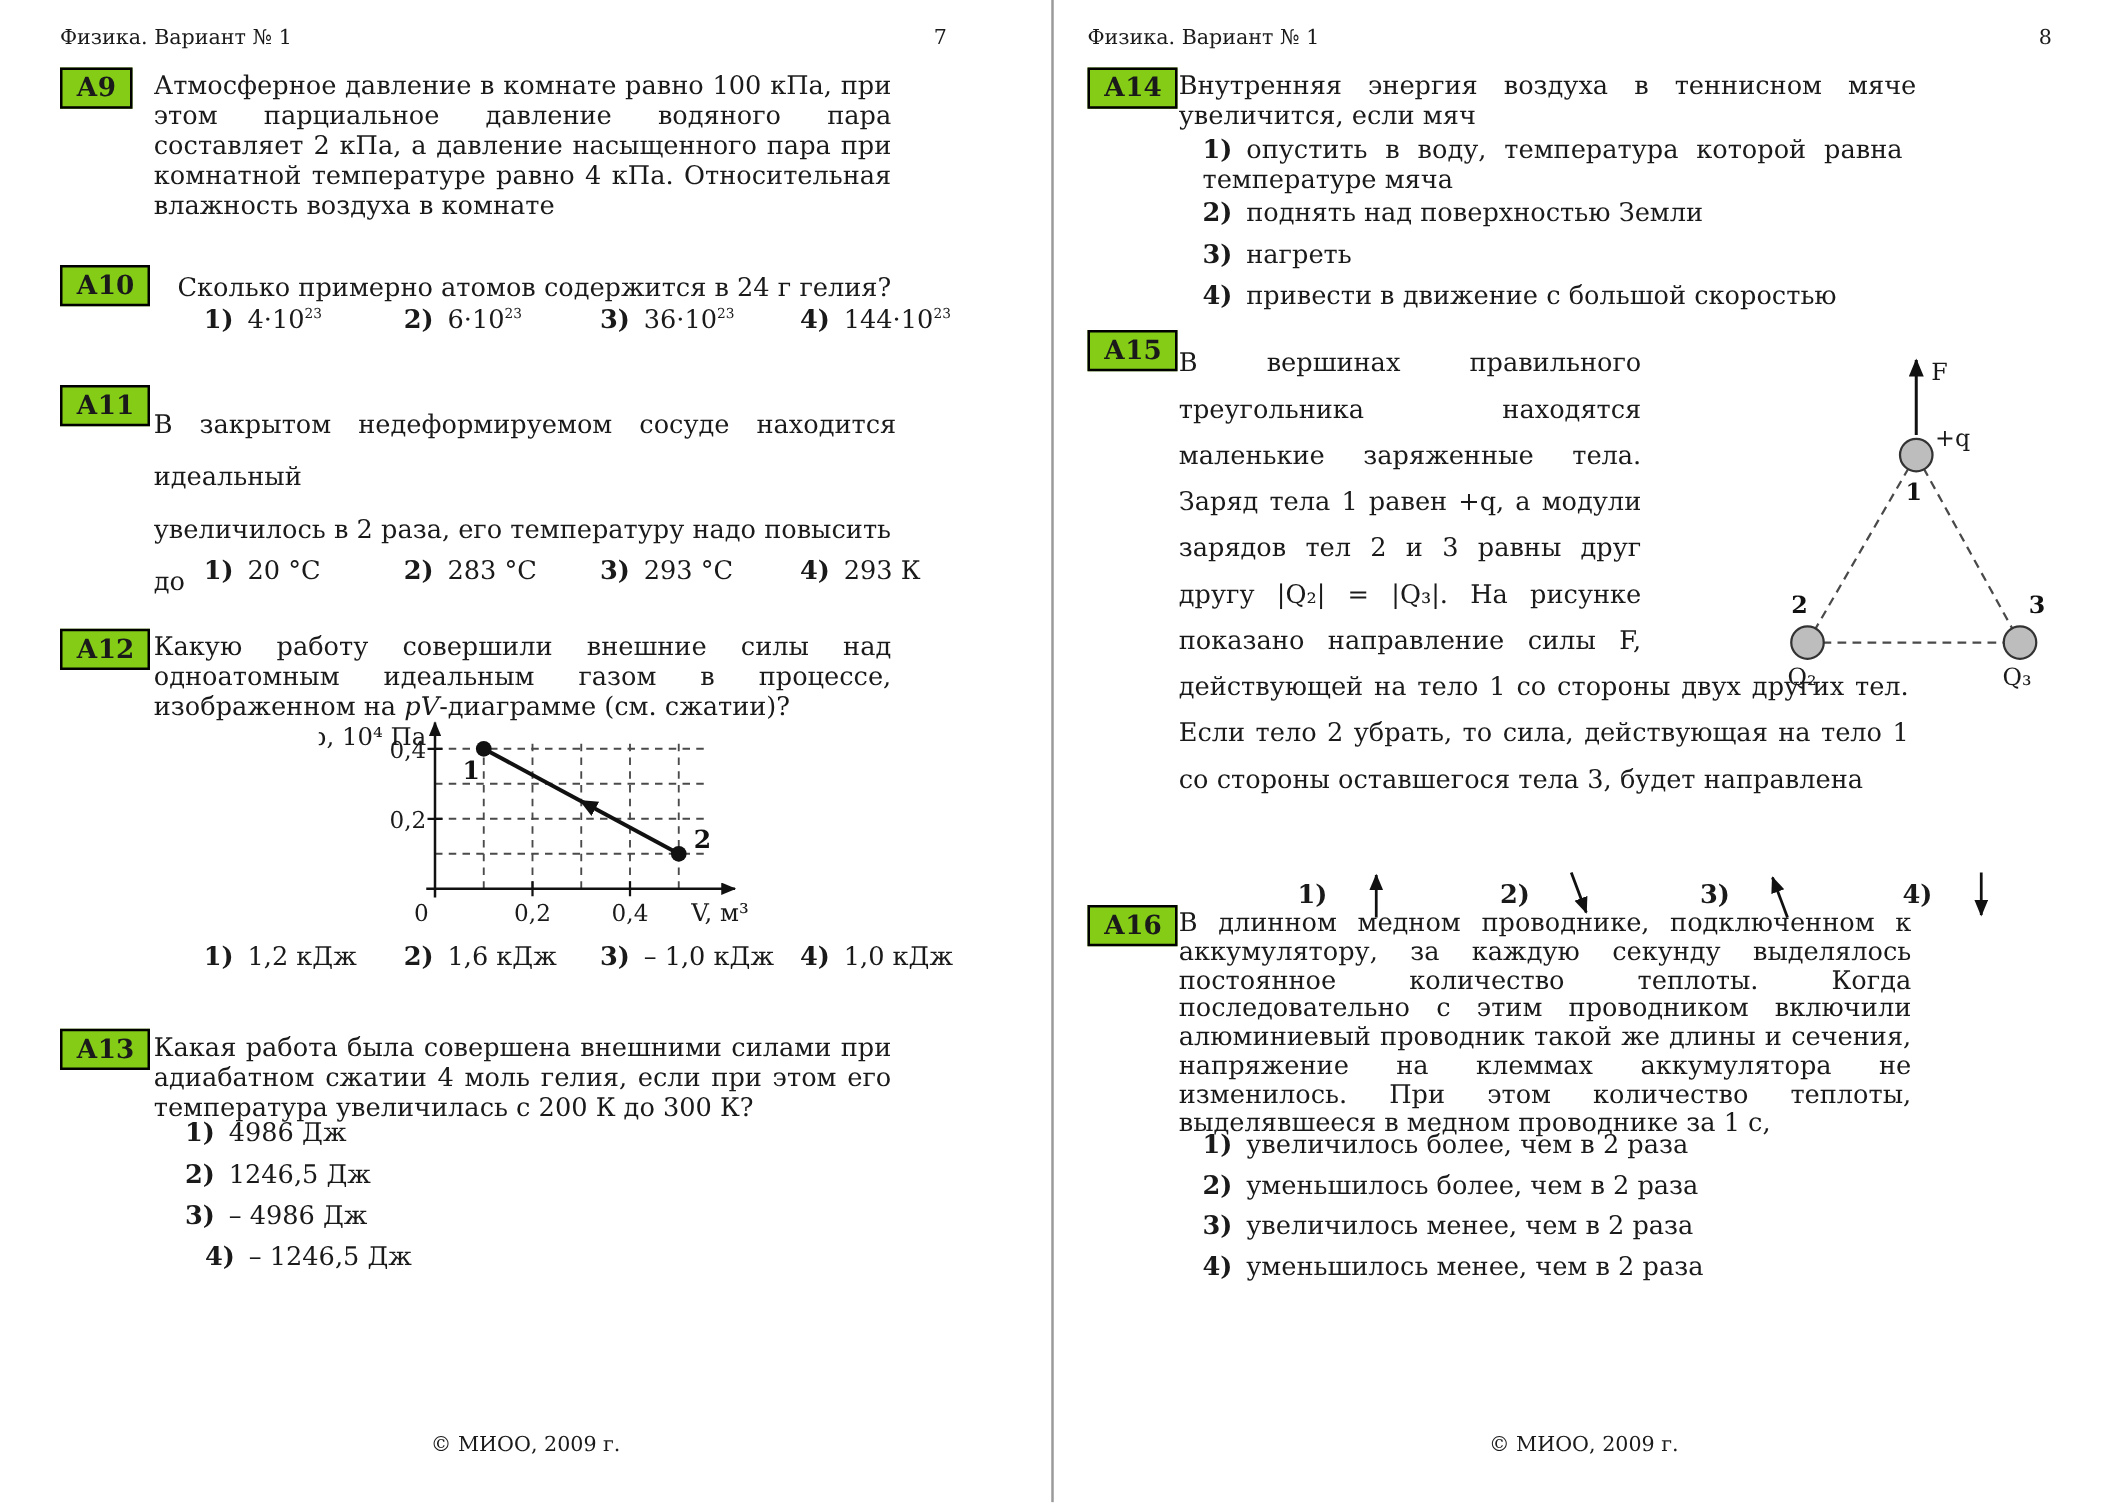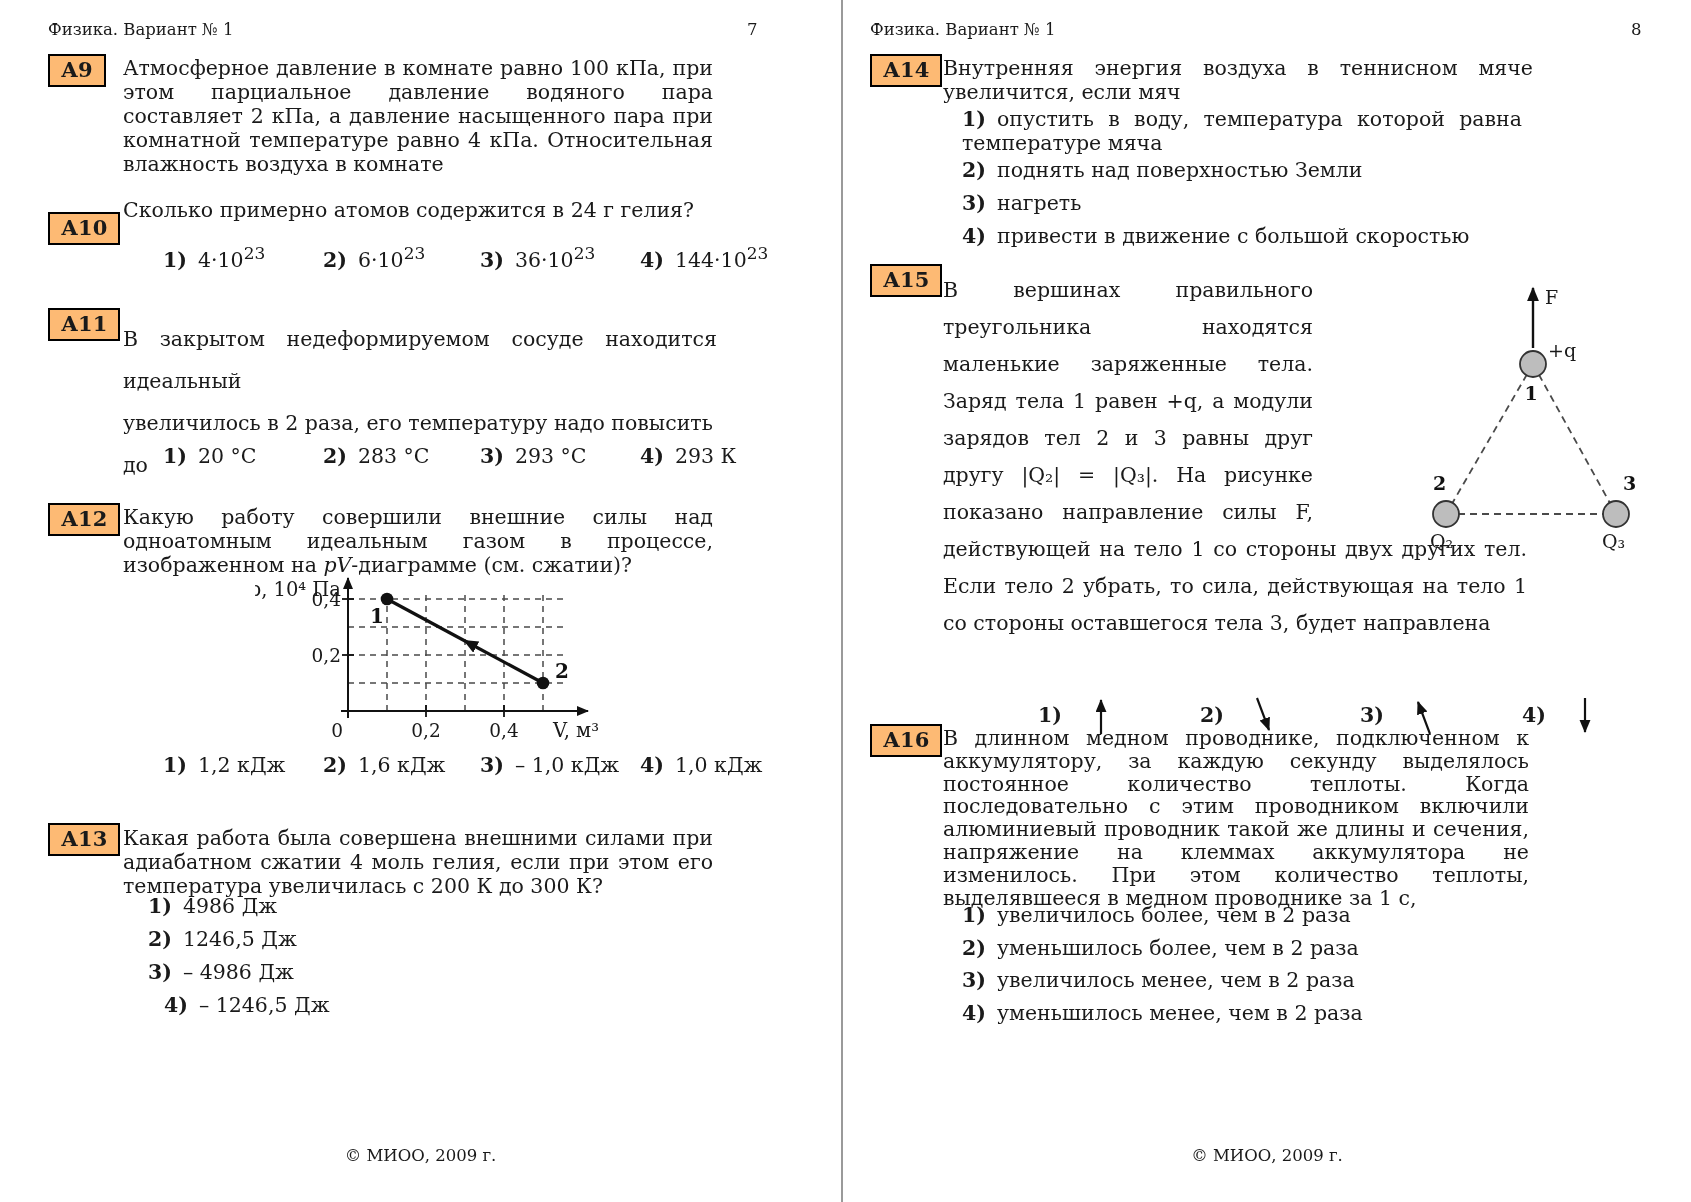--- a/index.html
+++ b/index.html
@@ -12,7 +12,7 @@
   .hdr{position:absolute;font-size:16.5px;white-space:nowrap;}
   .pnum{position:absolute;font-size:16.5px;}
   .qbox{position:absolute;border:2px solid #000;padding:2px 11px 3px 11px;font-weight:bold;
-        font-size:21px;background:#fdba74;line-height:24px;}
+        font-size:21px;background:#84cc16;line-height:24px;}
   .qtext{position:absolute;font-size:20.5px;line-height:24px;text-align:justify;}
   .qtext .em{font-style:italic;}
   .wide{line-height:42px;}

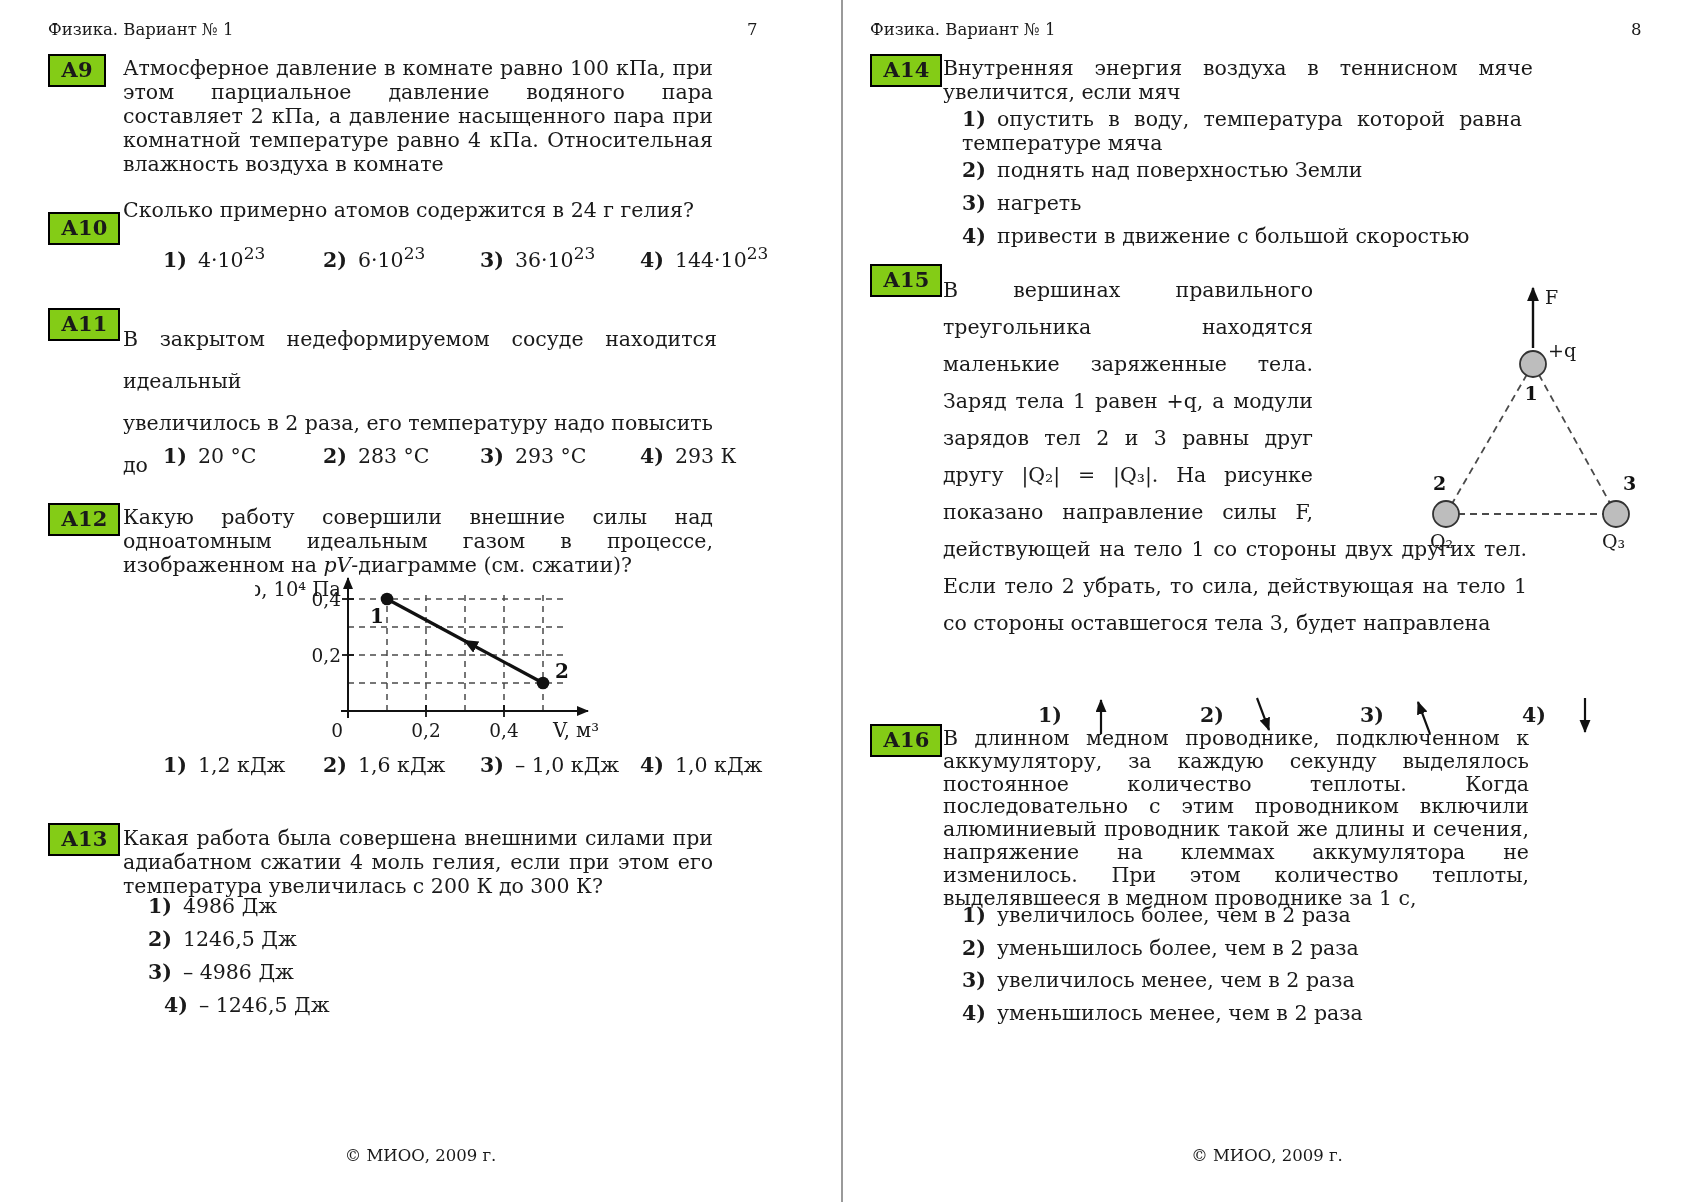--- a/index.html
+++ b/index.html
@@ -67,7 +67,7 @@
     <div class="qtext" style="left:123px;top:56px;width:590px;">Атмосферное давление в комнате равно 100 кПа, при этом парциальное давление водяного пара составляет 2 кПа, а давление насыщенного пара при комнатной температуре равно 4 кПа. Относительная влажность воздуха в комнате</div>
 
     <div class="qbox" style="left:48px;top:212px;text-align:center;">А10</div>
-    <div class="qtext" style="left:123px;top:198px;width:590px;text-align:left;">Сколько примерно атомов содержится в 24 г гелия?</div>
+    <div class="qtext" style="left:123px;top:218px;width:590px;text-align:right;">Сколько примерно атомов содержится в 24 г гелия?</div>
     <div class="ans-row" style="left:123px;top:243px;width:620px;">
       <span class="ans-col" style="left:40px;"><b class="amark">1)</b><span class="aval">4·10</span><sup class="asup">23</sup></span>
       <span class="ans-col" style="left:200px;"><b class="amark">2)</b><span class="aval">6·10</span><sup class="asup">23</sup></span>

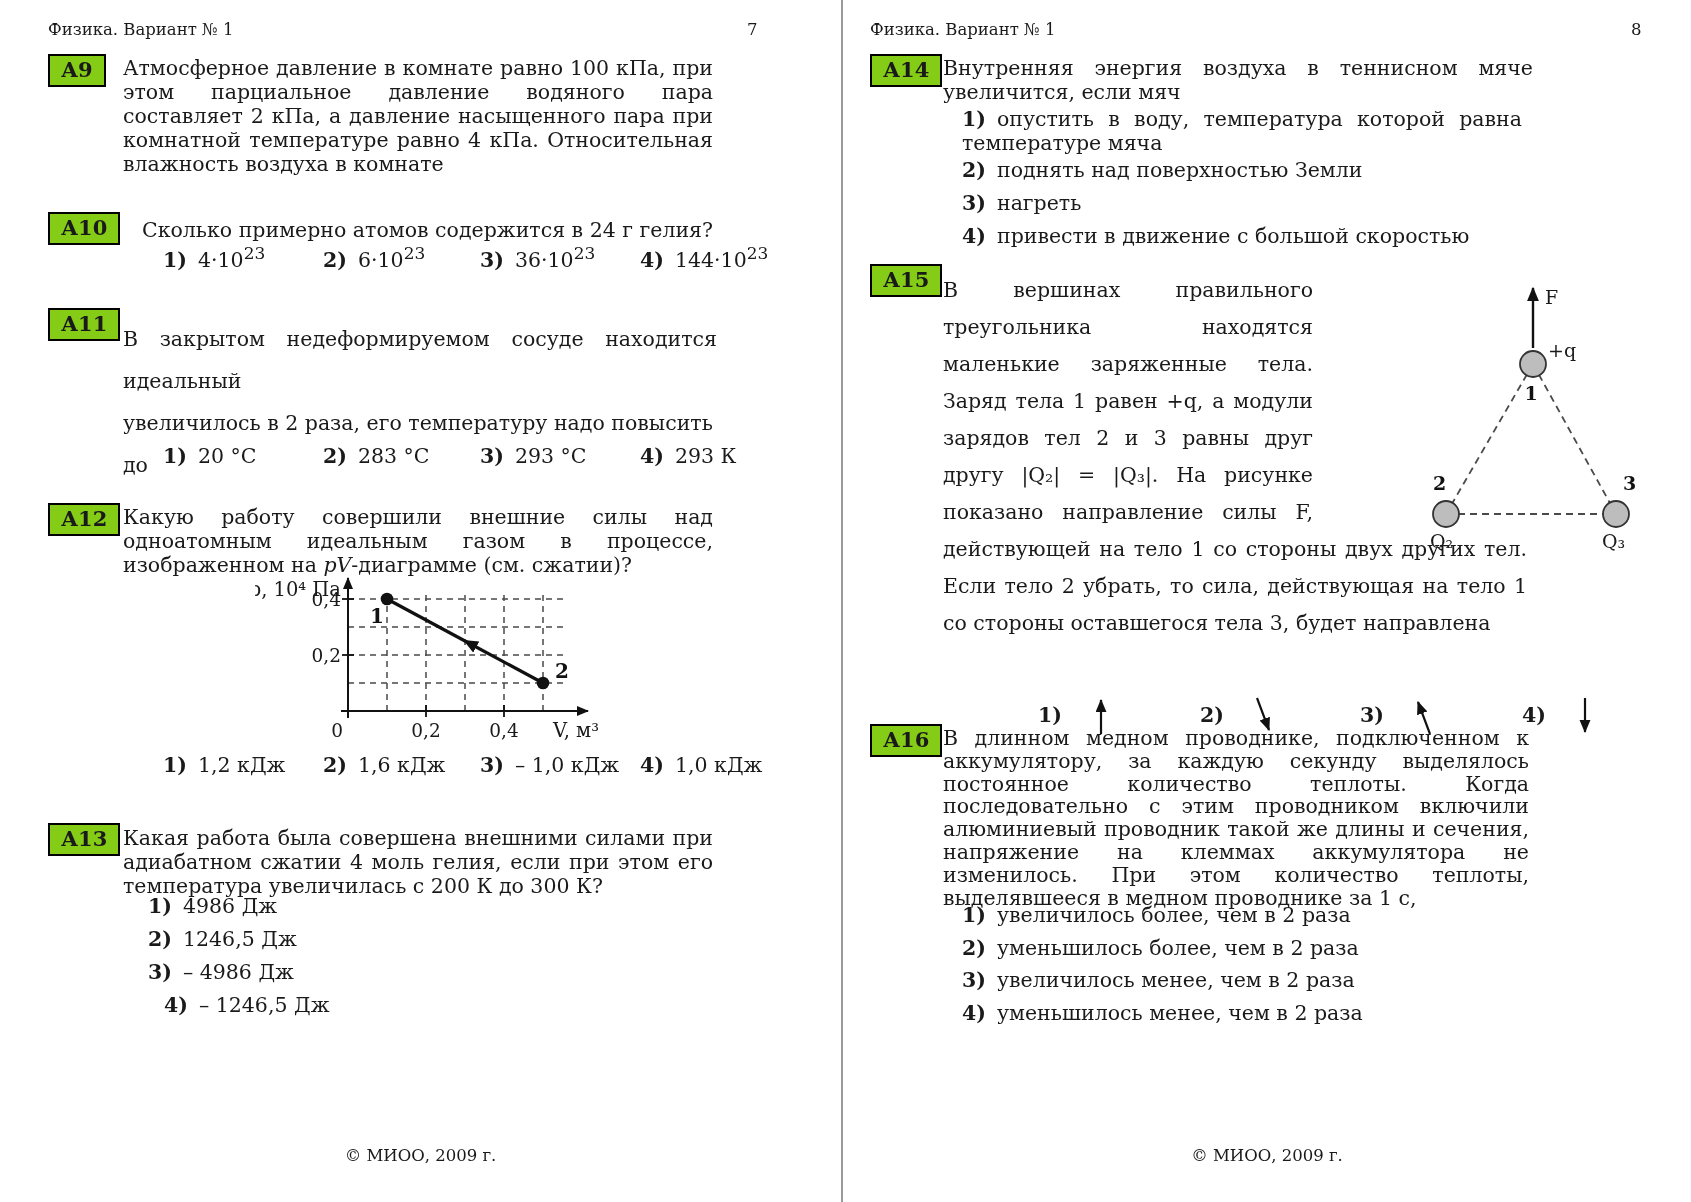--- a/index.html
+++ b/index.html
@@ -22,7 +22,7 @@
   .ans-col{position:absolute;top:0;white-space:nowrap;}
   .amark{font-weight:bold;margin-right:11px;}
   .aval{font-size:20.5px;}
-  .asup{font-size:17px;vertical-align:8px;margin-top:16px;}
+  .asup{font-size:11px;vertical-align:8px;margin-top:16px;}
   .ans-line{position:absolute;font-size:20.5px;white-space:nowrap;}
   .ans-block{position:absolute;font-size:20.5px;line-height:24px;text-align:justify;}
   .fig-spacer{float:right;width:214px;height:259px;}

